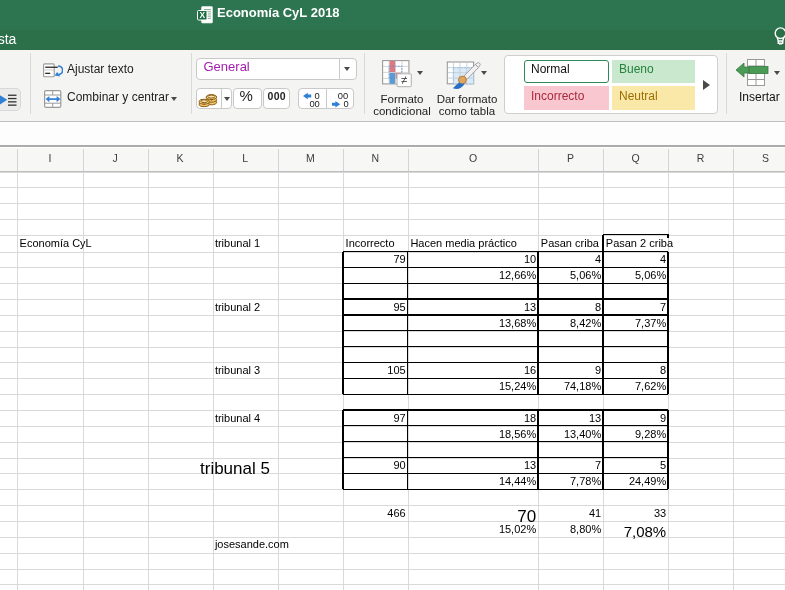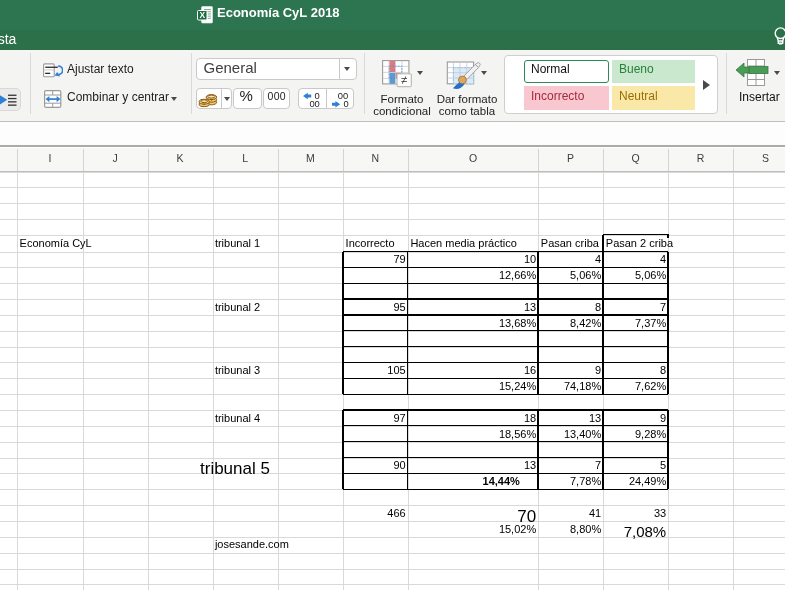--- a/index.html
+++ b/index.html
@@ -62,7 +62,7 @@
 <div class="t" style="left:67.0px;top:90.9px;font-size:12px;color:#1d1d1f;font-weight:normal;letter-spacing:0">Combinar y centrar</div>
 <div class="car" style="left:170.5px;top:97px"></div>
 <div class="btn" style="left:196.3px;top:58px;width:160.7px;height:22.4px"></div>
-<div class="t" style="left:203.5px;top:60.1px;font-size:15px;color:#404040;font-weight:normal;letter-spacing:0">General</div>
+<div class="t" style="left:203.5px;top:60.1px;font-size:13px;color:#a21caf;font-weight:normal;letter-spacing:0">General</div>
 <div class="a" style="left:339.4px;top:58.5px;width:1px;height:21.4px;background:#c9c9c9"></div>
 <div class="car" style="left:344px;top:66.5px"></div>
 <div class="btn" style="left:196.3px;top:88px;width:35.7px;height:21.2px"></div>

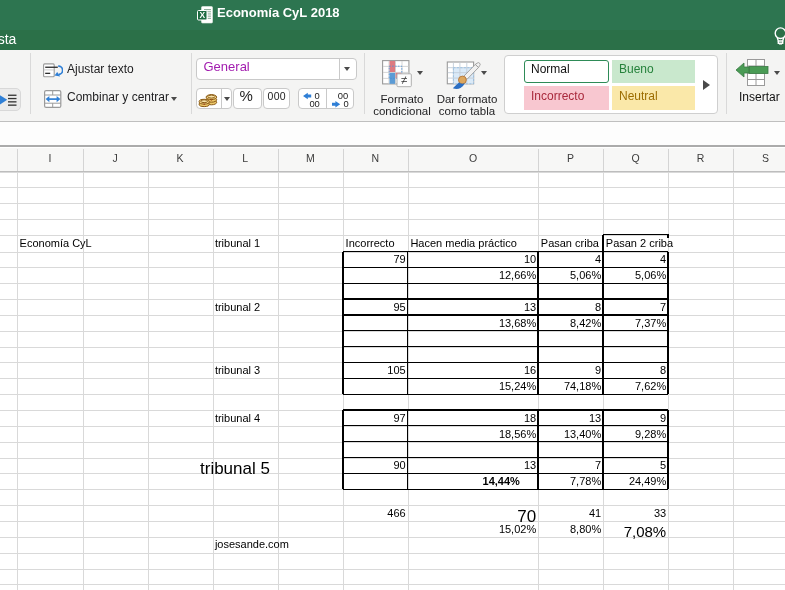--- a/index.html
+++ b/index.html
@@ -84,7 +84,7 @@
 <div class="btn" style="left:233.3px;top:88px;width:28.3px;height:21.2px"></div>
 <div class="t" style="left:239.5px;top:87.8px;font-size:15px;color:#222;font-weight:normal;letter-spacing:0">%</div>
 <div class="btn" style="left:262.8px;top:88px;width:27.1px;height:21.2px"></div>
-<div class="t" style="left:267.5px;top:91.0px;font-size:10.5px;color:#222;font-weight:400;letter-spacing:0.3px">000</div>
+<div class="t" style="left:267.5px;top:91.0px;font-size:10.5px;color:#222;font-weight:700;letter-spacing:0.3px">000</div>
 <div class="btn" style="left:297.7px;top:88px;width:56.5px;height:21.2px"></div>
 <div class="a" style="left:325.7px;top:88.5px;width:1px;height:20.2px;background:#c9c9c9"></div>
 <svg class="a" style="left:296.8px;top:88.3px" width="29" height="22" viewBox="0 0 29 22">

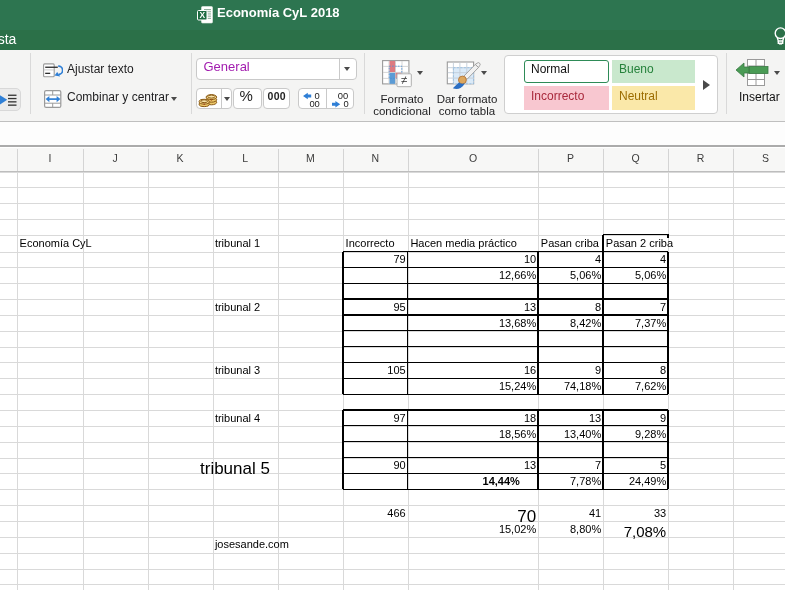--- a/index.html
+++ b/index.html
@@ -275,7 +275,7 @@
 <div class="t" style="left:466.2px;top:460.2px;width:70px;text-align:right;font-size:11px;color:#000;font-weight:normal">13</div>
 <div class="t" style="left:531.2px;top:460.2px;width:70px;text-align:right;font-size:11px;color:#000;font-weight:normal">7</div>
 <div class="t" style="left:596.2px;top:460.2px;width:70px;text-align:right;font-size:11px;color:#000;font-weight:normal">5</div>
-<div class="t" style="left:466.2px;top:476.0px;width:70px;text-align:center;font-size:11px;color:#000;font-weight:bold">14,44%</div>
+<div class="t" style="left:466.2px;top:476.0px;width:70px;text-align:right;font-size:11px;color:#000;font-weight:normal">14,44%</div>
 <div class="t" style="left:531.2px;top:476.0px;width:70px;text-align:right;font-size:11px;color:#000;font-weight:normal">7,78%</div>
 <div class="t" style="left:596.2px;top:476.0px;width:70px;text-align:right;font-size:11px;color:#000;font-weight:normal">24,49%</div>
 <div class="t" style="left:335.7px;top:507.7px;width:70px;text-align:right;font-size:11px;color:#000;font-weight:normal">466</div>

